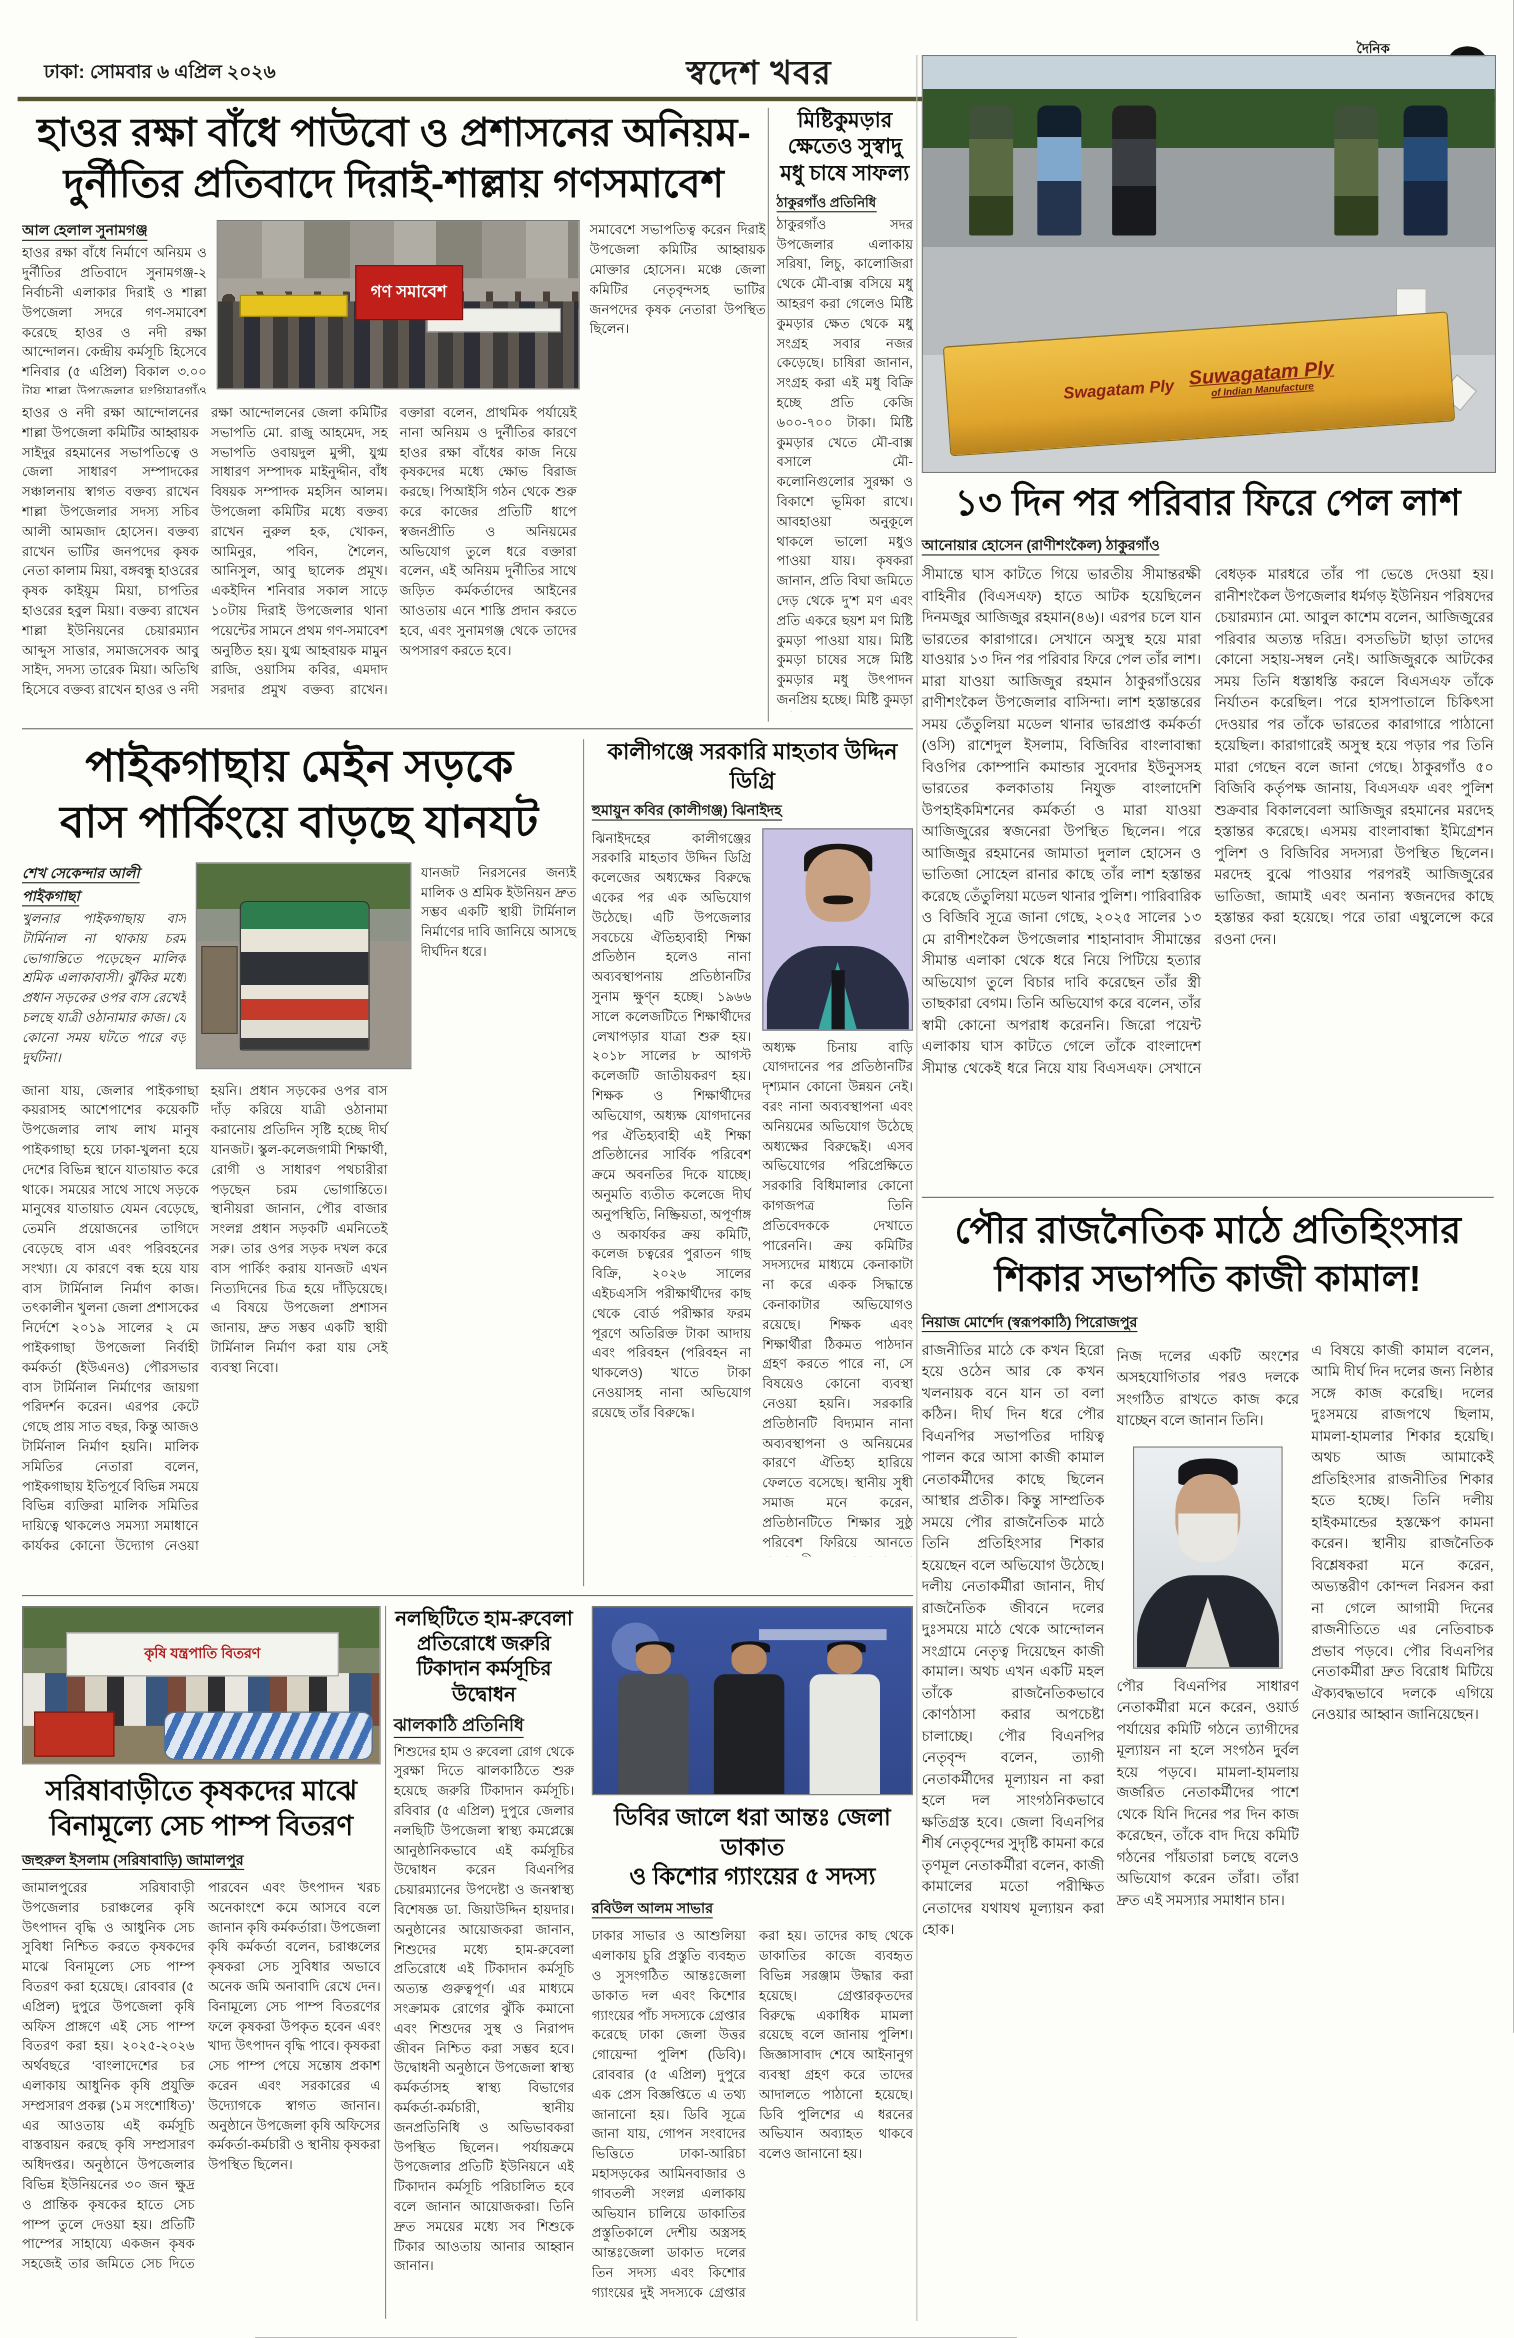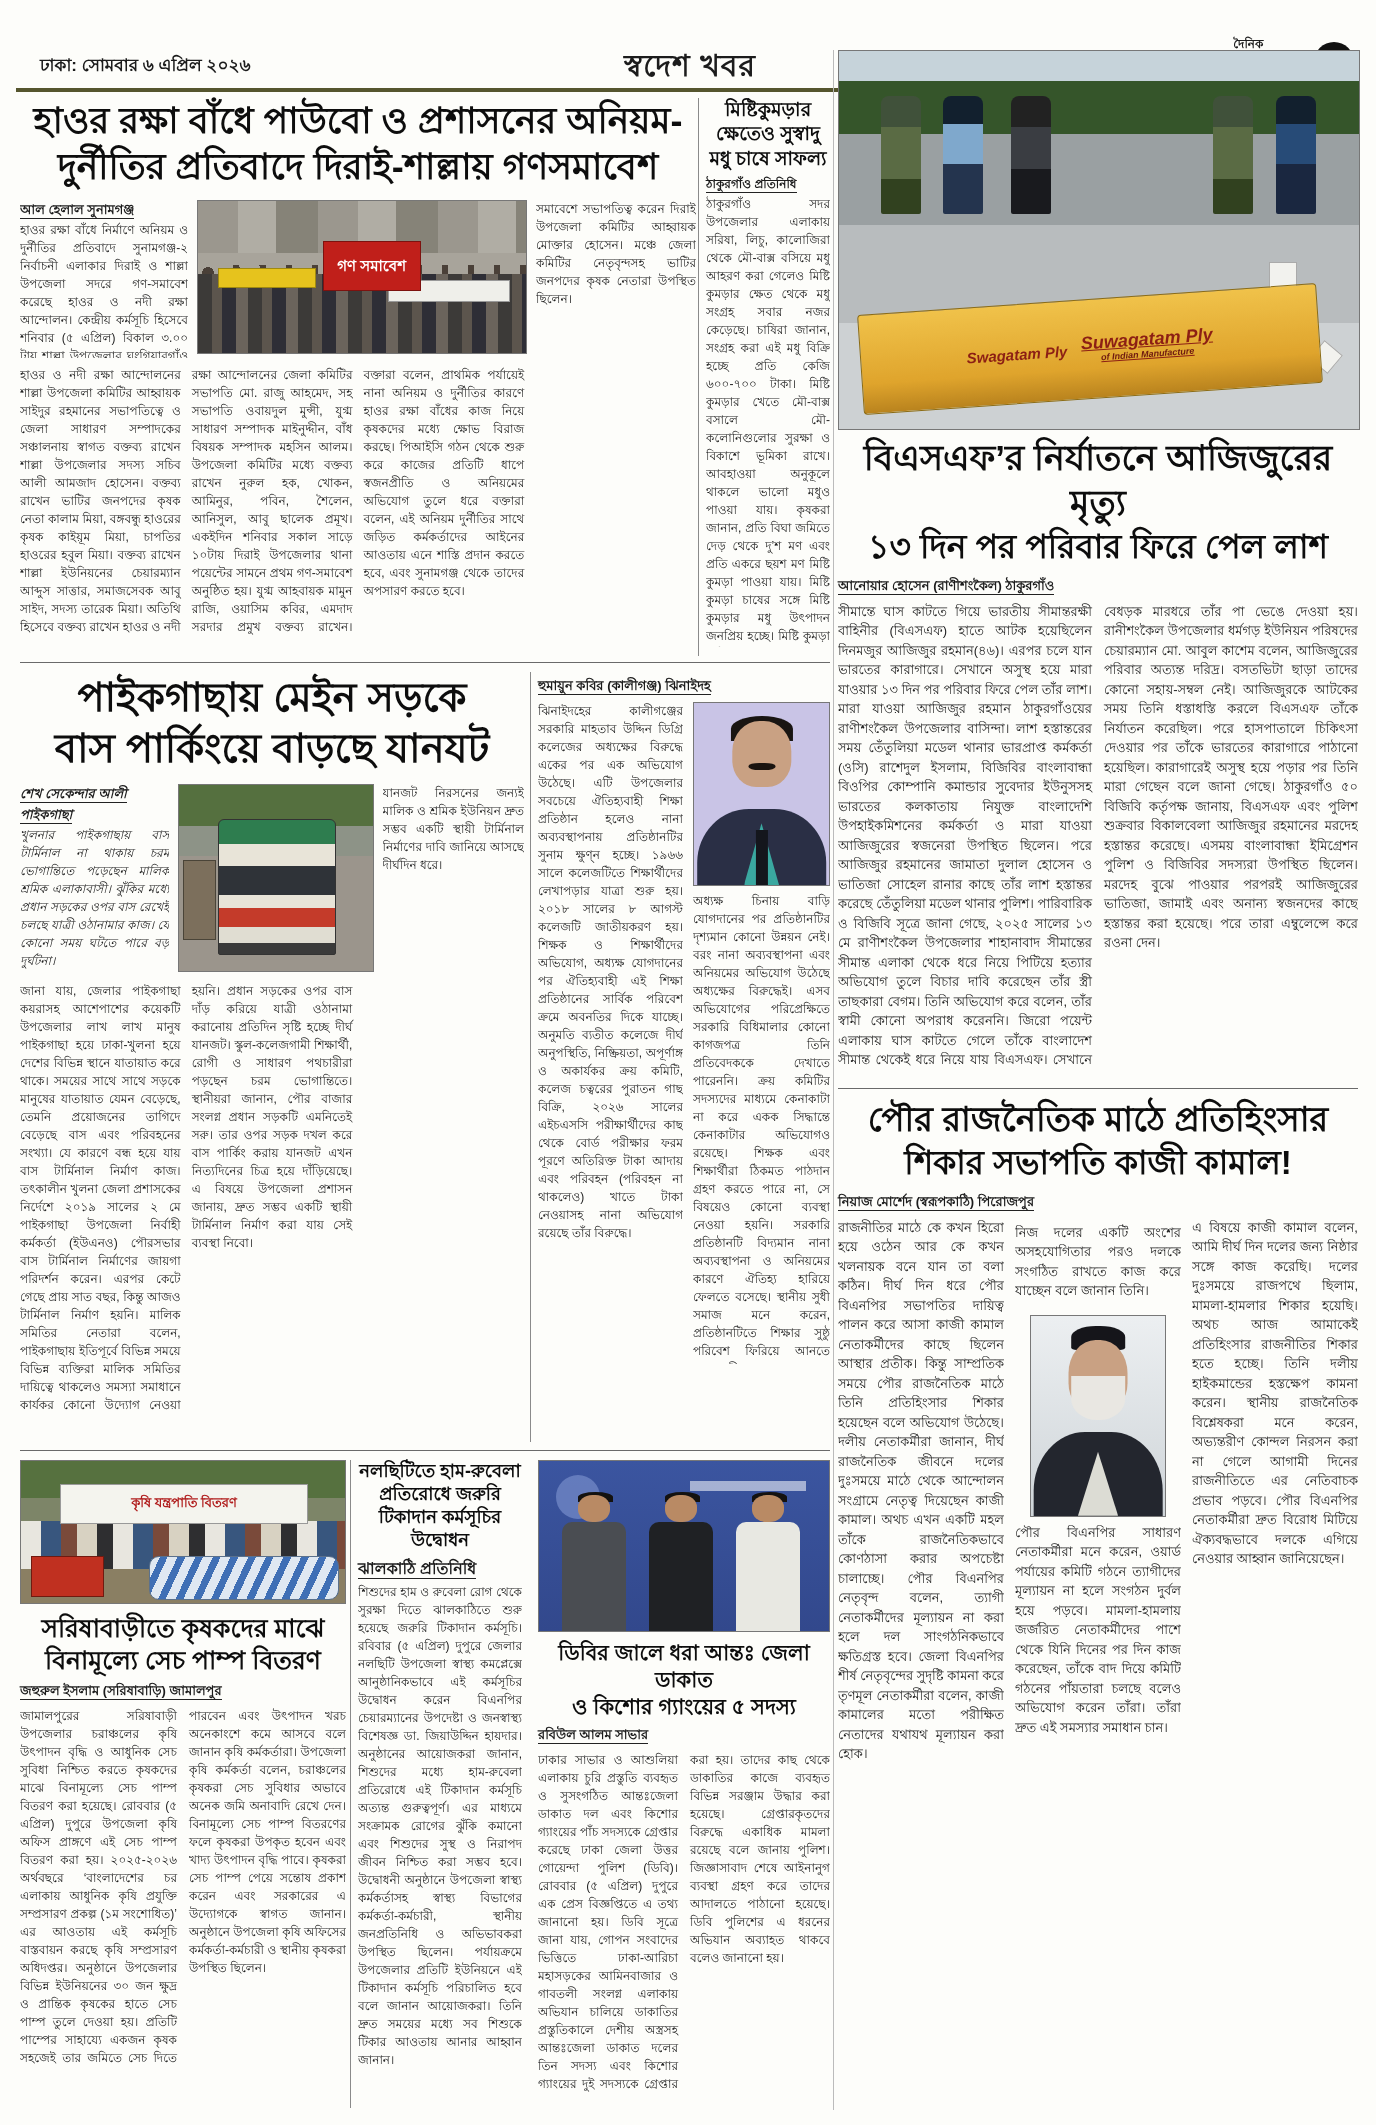--- a/index.html
+++ b/index.html
@@ -177,7 +177,6 @@
     </div>
   </div>
   <div class="abs" style="left:838px;top:436px;width:520px;">
-    <div class="hl" style="font-size:35px;">বিএসএফ’র নির্যাতনে আজিজুরের মৃত্যু</div>
     <div class="hl" style="font-size:33px;">১৩ দিন পর পরিবার ফিরে পেল লাশ</div>
     <div class="byline" style="margin-top:8px;"><span>আনোয়ার হোসেন (রাণীশংকৈল) ঠাকুরগাঁও</span></div>
     <div class="body-txt cols2" style="margin-top:5px;height:478px;font-size:13px;">সীমান্তে ঘাস কাটতে গিয়ে ভারতীয় সীমান্তরক্ষী বাহিনীর (বিএসএফ) হাতে আটক হয়েছিলেন দিনমজুর আজিজুর রহমান(৪৬)। এরপর চলে যান ভারতের কারাগারে। সেখানে অসুস্থ হয়ে মারা যাওয়ার ১৩ দিন পর পরিবার ফিরে পেল তাঁর লাশ। মারা যাওয়া আজিজুর রহমান ঠাকুরগাঁওয়ের রাণীশংকৈল উপজেলার বাসিন্দা। লাশ হস্তান্তরের সময় তেঁতুলিয়া মডেল থানার ভারপ্রাপ্ত কর্মকর্তা (ওসি) রাশেদুল ইসলাম, বিজিবির বাংলাবান্ধা বিওপির কোম্পানি কমান্ডার সুবেদার ইউনুসসহ ভারতের কলকাতায় নিযুক্ত বাংলাদেশি উপহাইকমিশনের কর্মকর্তা ও মারা যাওয়া আজিজুরের স্বজনেরা উপস্থিত ছিলেন। পরে আজিজুর রহমানের জামাতা দুলাল হোসেন ও ভাতিজা সোহেল রানার কাছে তাঁর লাশ হস্তান্তর করেছে তেঁতুলিয়া মডেল থানার পুলিশ। পারিবারিক ও বিজিবি সূত্রে জানা গেছে, ২০২৫ সালের ১৩ মে রাণীশংকৈল উপজেলার শাহানাবাদ সীমান্তের সীমান্ত এলাকা থেকে ধরে নিয়ে পিটিয়ে হত্যার অভিযোগ তুলে বিচার দাবি করেছেন তাঁর স্ত্রী তাছকারা বেগম। তিনি অভিযোগ করে বলেন, তাঁর স্বামী কোনো অপরাধ করেননি। জিরো পয়েন্ট এলাকায় ঘাস কাটতে গেলে তাঁকে বাংলাদেশ সীমান্ত থেকেই ধরে নিয়ে যায় বিএসএফ। সেখানে বেধড়ক মারধরে তাঁর পা ভেঙে দেওয়া হয়। রানীশংকৈল উপজেলার ধর্মগড় ইউনিয়ন পরিষদের চেয়ারম্যান মো. আবুল কাশেম বলেন, আজিজুরের পরিবার অত্যন্ত দরিদ্র। বসতভিটা ছাড়া তাদের কোনো সহায়-সম্বল নেই। আজিজুরকে আটকের সময় তিনি ধস্তাধস্তি করলে বিএসএফ তাঁকে নির্যাতন করেছিল। পরে হাসপাতালে চিকিৎসা দেওয়ার পর তাঁকে ভারতের কারাগারে পাঠানো হয়েছিল। কারাগারেই অসুস্থ হয়ে পড়ার পর তিনি মারা গেছেন বলে জানা গেছে। ঠাকুরগাঁও ৫০ বিজিবি কর্তৃপক্ষ জানায়, বিএসএফ এবং পুলিশ শুক্রবার বিকালবেলা আজিজুর রহমানের মরদেহ হস্তান্তর করেছে। এসময় বাংলাবান্ধা ইমিগ্রেশন পুলিশ ও বিজিবির সদস্যরা উপস্থিত ছিলেন। মরদেহ বুঝে পাওয়ার পরপরই আজিজুরের ভাতিজা, জামাই এবং অনান্য স্বজনদের কাছে হস্তান্তর করা হয়েছে। পরে তারা এম্বুলেন্সে করে রওনা দেন।</div>

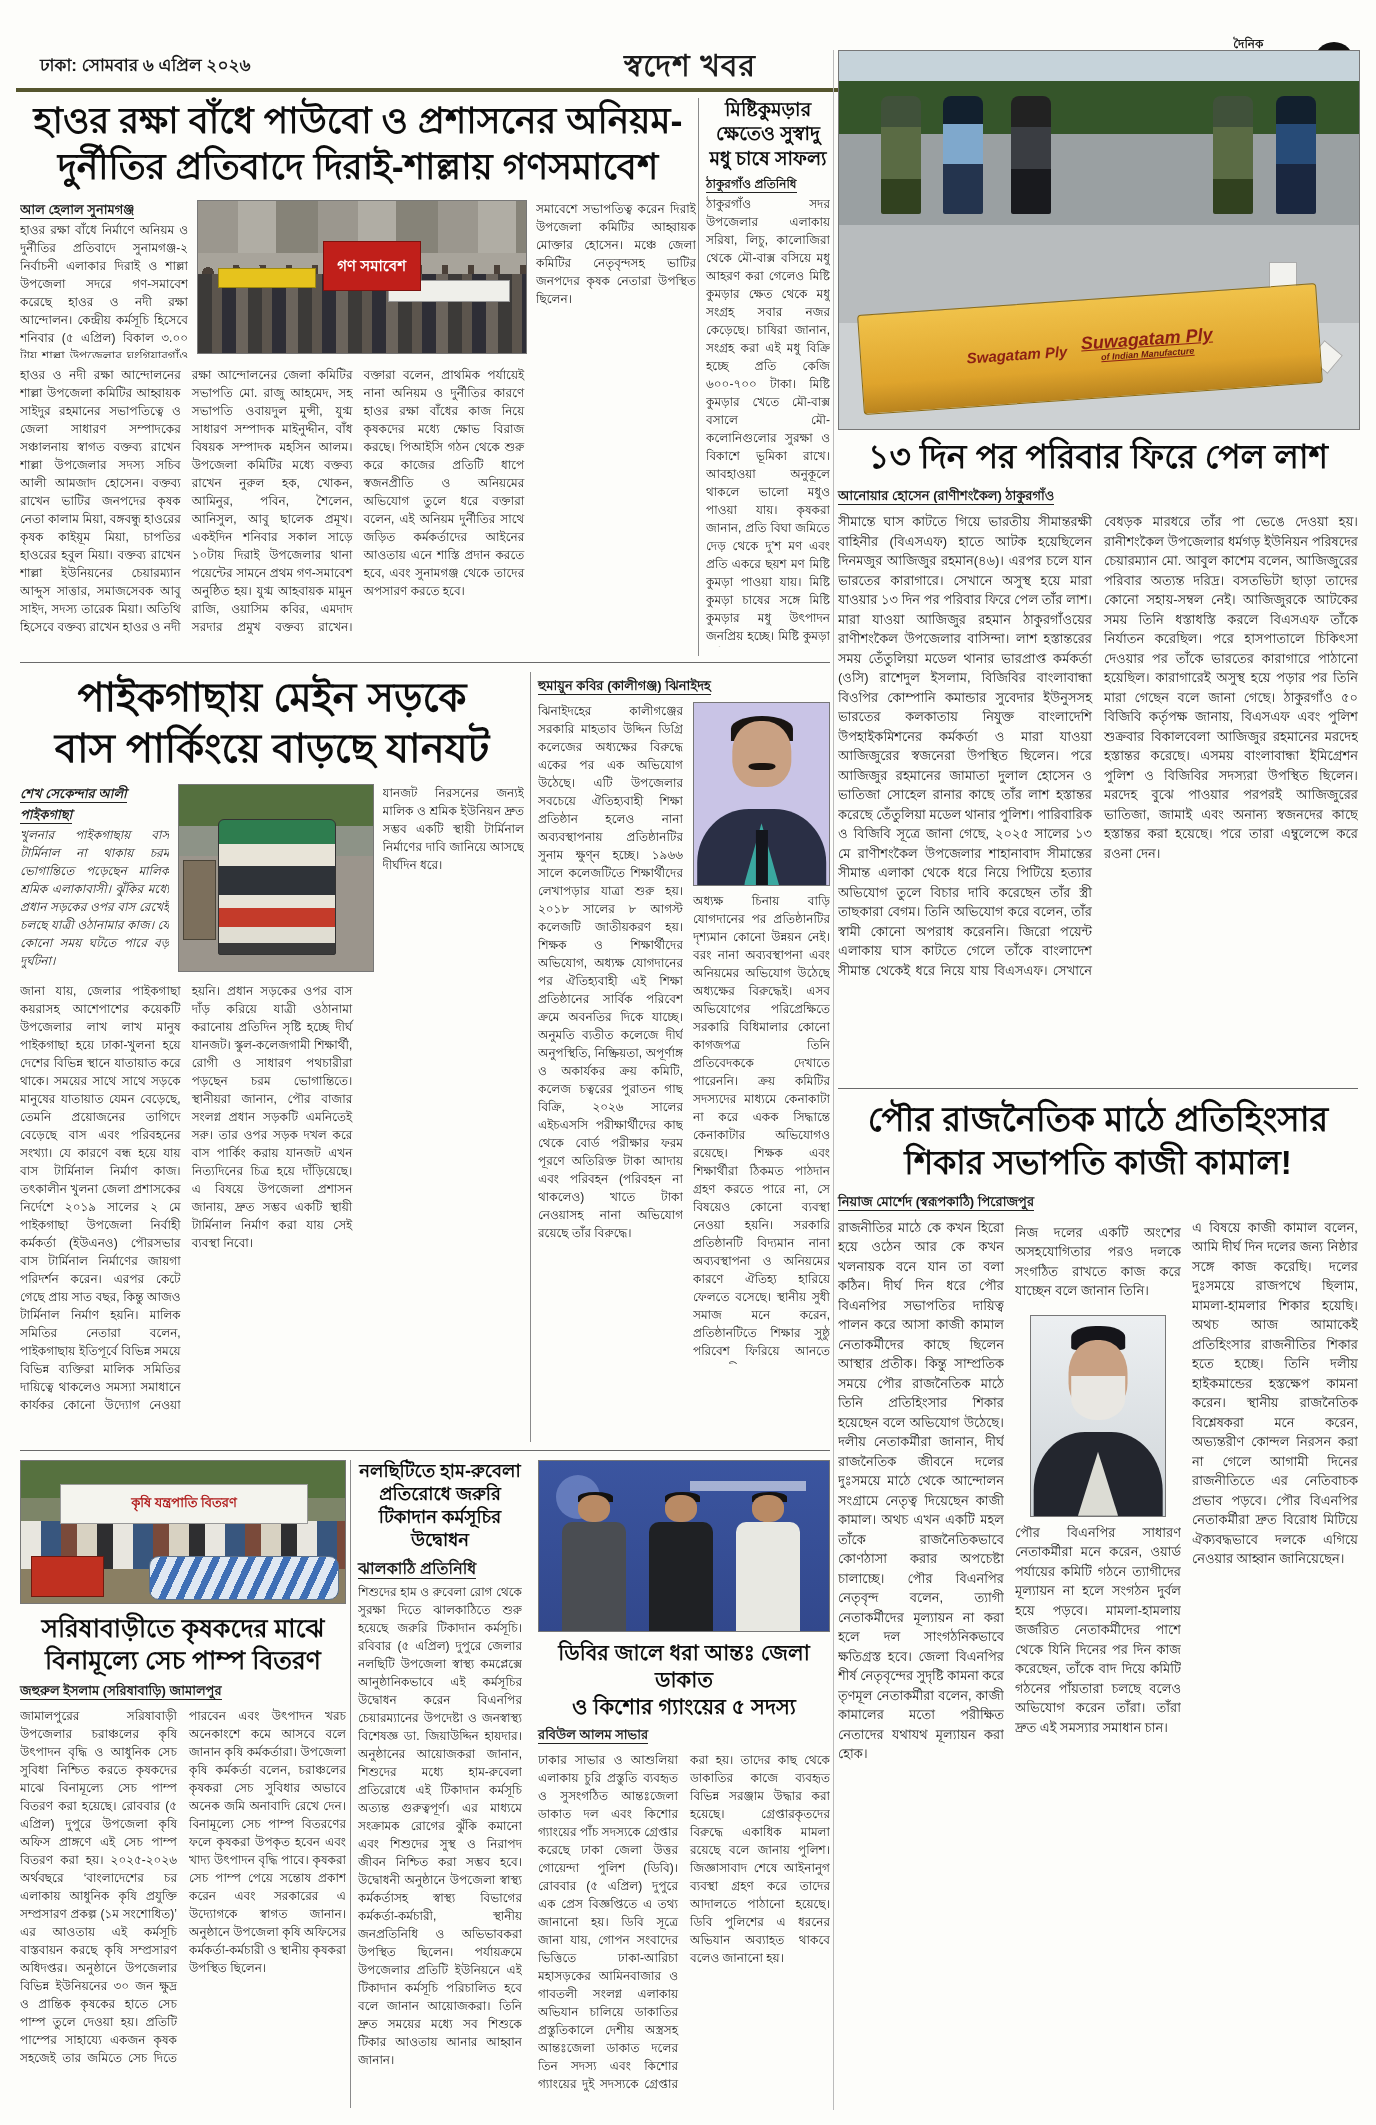--- a/index.html
+++ b/index.html
@@ -206,6 +206,7 @@
   <div class="abs vline" style="left:530px;top:672px;height:770px;"></div>
 
   <div class="abs" style="left:538px;top:672px;width:292px;">
+    <div class="hl" style="font-size:20px;">কালীগঞ্জে সরকারি মাহতাব উদ্দিন ডিগ্রি</div>
     <div class="byline" style="margin-top:4px;"><span>হুমায়ুন কবির (কালীগঞ্জ) ঝিনাইদহ</span></div>
     <div style="display:flex;gap:10px;margin-top:5px;">
       <div class="body-txt" style="width:145px;height:660px;">ঝিনাইদহের কালীগঞ্জের সরকারি মাহতাব উদ্দিন ডিগ্রি কলেজের অধ্যক্ষের বিরুদ্ধে একের পর এক অভিযোগ উঠেছে। এটি উপজেলার সবচেয়ে ঐতিহ্যবাহী শিক্ষা প্রতিষ্ঠান হলেও নানা অব্যবস্থাপনায় প্রতিষ্ঠানটির সুনাম ক্ষুণ্ন হচ্ছে। ১৯৬৬ সালে কলেজটিতে শিক্ষার্থীদের লেখাপড়ার যাত্রা শুরু হয়। ২০১৮ সালের ৮ আগস্ট কলেজটি জাতীয়করণ হয়। শিক্ষক ও শিক্ষার্থীদের অভিযোগ, অধ্যক্ষ যোগদানের পর ঐতিহ্যবাহী এই শিক্ষা প্রতিষ্ঠানের সার্বিক পরিবেশ ক্রমে অবনতির দিকে যাচ্ছে। অনুমতি ব্যতীত কলেজে দীর্ঘ অনুপস্থিতি, নিষ্ক্রিয়তা, অপূর্ণাঙ্গ ও অকার্যকর ক্রয় কমিটি, কলেজ চত্বরের পুরাতন গাছ বিক্রি, ২০২৬ সালের এইচএসসি পরীক্ষার্থীদের কাছ থেকে বোর্ড পরীক্ষার ফরম পূরণে অতিরিক্ত টাকা আদায় এবং পরিবহন (পরিবহন না থাকলেও) খাতে টাকা নেওয়াসহ নানা অভিযোগ রয়েছে তাঁর বিরুদ্ধে।</div>

